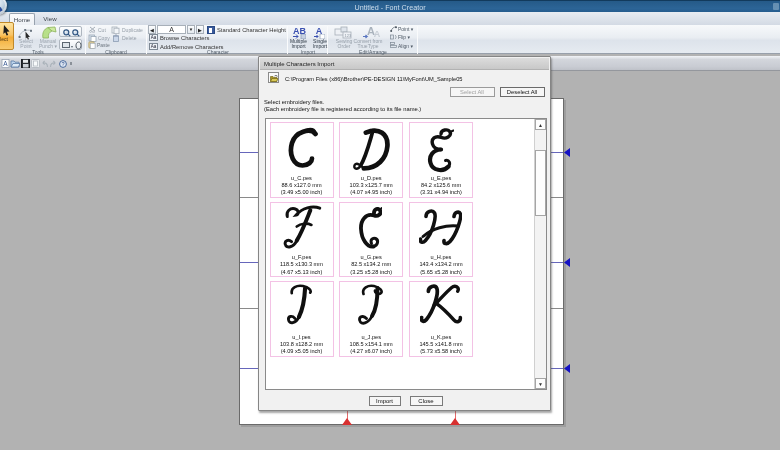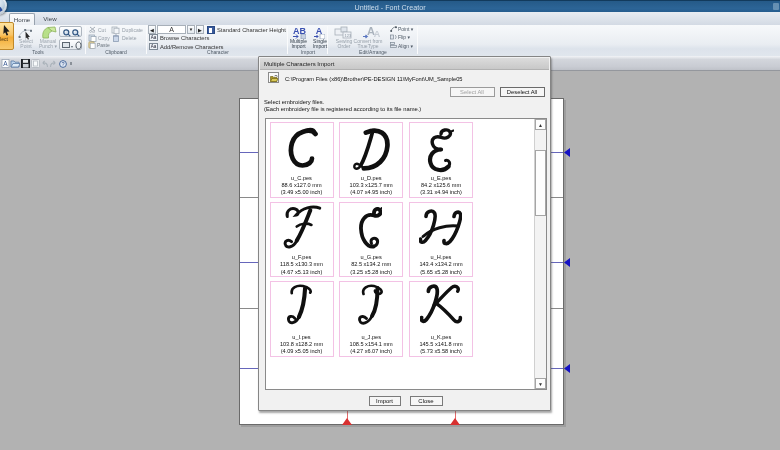--- a/index.html
+++ b/index.html
@@ -29,7 +29,7 @@
     </svg>
 </div>
 
-<div class="abs" id="ribbon" style="left:0;top:25px;width:780px;height:44px;background:linear-gradient(180deg,#f7f9fb 0%,#e9edf2 45%,#dde3eb 55%,#e6ebf1 100%);border-bottom:1px solid #98a0ab;font-size:5px;color:#4f5a66;padding-left:28px;">
+<div class="abs" id="ribbon" style="left:0;top:25px;width:780px;height:29px;background:linear-gradient(180deg,#f7f9fb 0%,#e9edf2 45%,#dde3eb 55%,#e6ebf1 100%);border-bottom:1px solid #98a0ab;font-size:5px;color:#4f5a66;padding-left:28px;">
 
   <div class="abs" style="left:85px;top:1px;width:1px;height:28px;background:#c3cad2;border-right:1px solid #fafbfc;"></div>
   <div class="abs" style="left:146px;top:1px;width:1px;height:28px;background:#c3cad2;border-right:1px solid #fafbfc;"></div>

